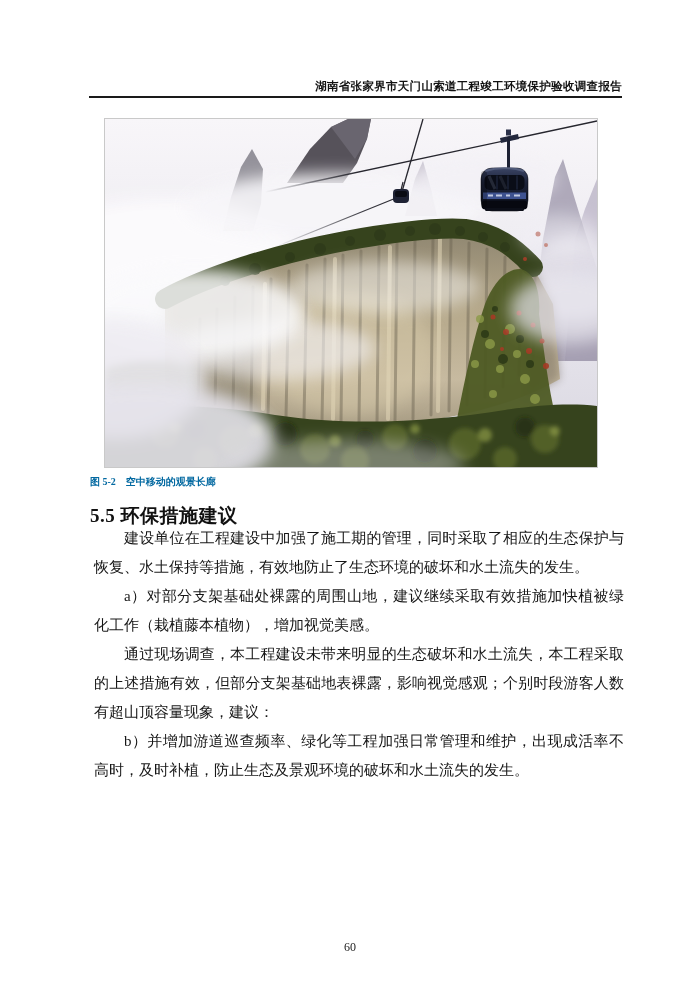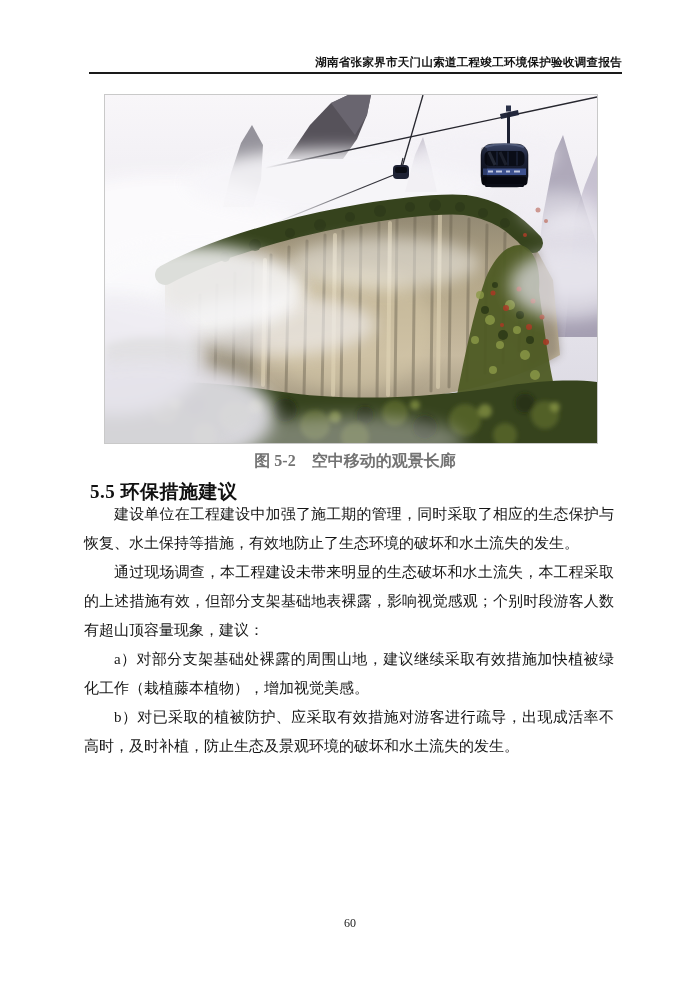--- a/index.html
+++ b/index.html
@@ -8,7 +8,7 @@
     font-family:"Liberation Serif","DejaVu Serif",serif;
     overflow:hidden;
   }
-  .page { position:absolute; inset:0; background:#ffffff; }
+  .page { position:absolute; inset:0; background:#ffffff;margin-top:24px; }
 
   .header {
     position:absolute; top:56px; left:89px; width:533px;

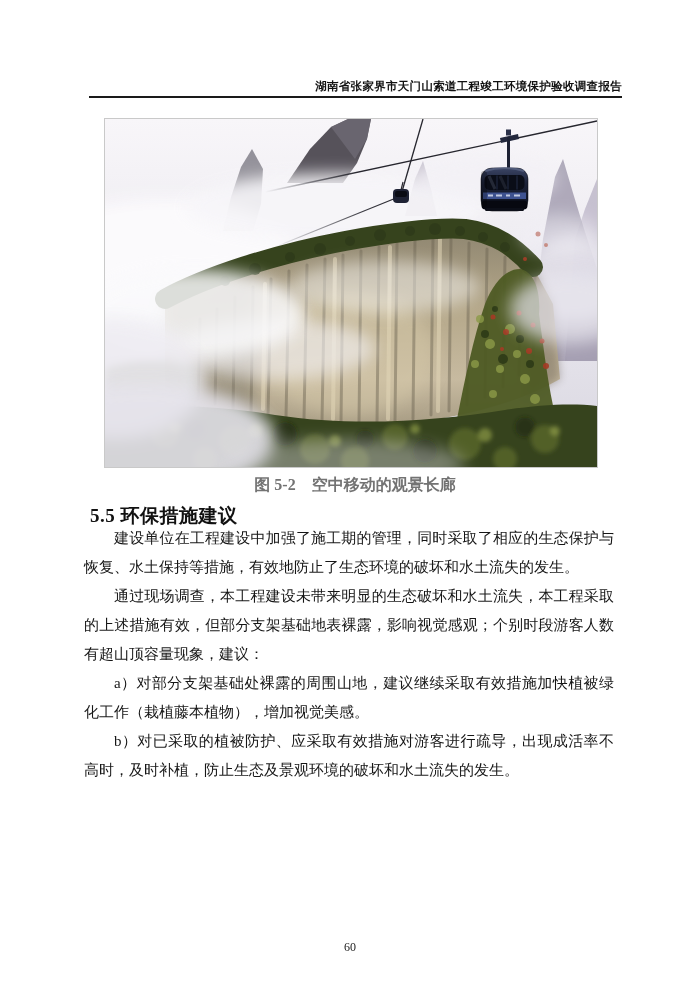--- a/index.html
+++ b/index.html
@@ -25,7 +25,7 @@
 
   .caption {
     position:absolute; left:90px; top:451px; width:530px;
-    text-align:center; font-size:16px; font-weight:bold; color:#737373;
+    font-size:10px; font-weight:bold; color:#0369a1;
   }
 
   .section-heading {

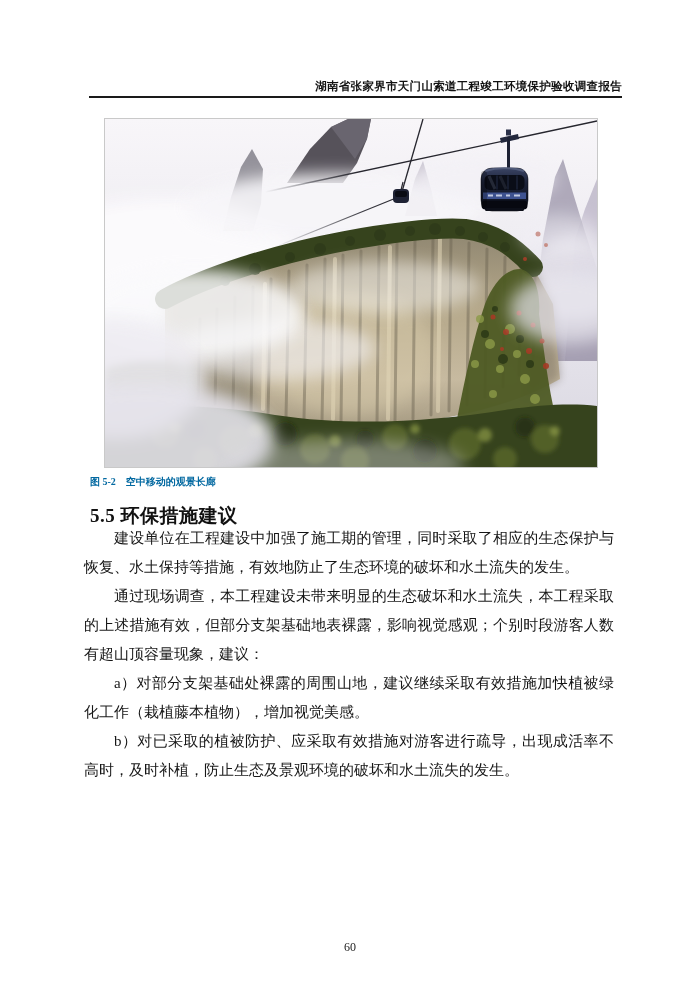--- a/index.html
+++ b/index.html
@@ -34,7 +34,7 @@
   }
 
   .body-text {
-    position:absolute; left:84px; top:500px; width:530px;
+    position:absolute; left:94px; top:500px; width:530px;
     font-size:15px; line-height:29px; color:#161616;
     text-align:justify;
   }

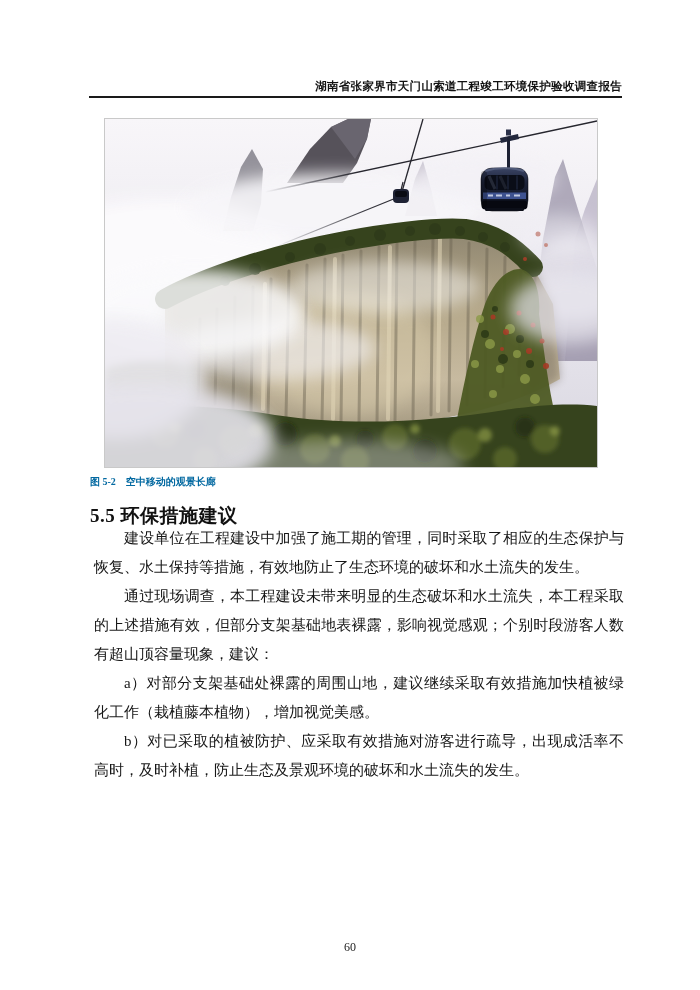--- a/index.html
+++ b/index.html
@@ -285,8 +285,8 @@
 
   <div class="body-text">
     <p>建设单位在工程建设中加强了施工期的管理，同时采取了相应的生态保护与恢复、水土保持等措施，有效地防止了生态环境的破坏和水土流失的发生。</p>
+    <p>a）对部分支架基础处裸露的周围山地，建议继续采取有效措施加快植被绿化工作（栽植藤本植物），增加视觉美感。</p>
     <p>通过现场调查，本工程建设未带来明显的生态破坏和水土流失，本工程采取的上述措施有效，但部分支架基础地表裸露，影响视觉感观；个别时段游客人数有超山顶容量现象，建议：</p>
-    <p>a）对部分支架基础处裸露的周围山地，建议继续采取有效措施加快植被绿化工作（栽植藤本植物），增加视觉美感。</p>
     <p>b）对已采取的植被防护、应采取有效措施对游客进行疏导，出现成活率不高时，及时补植，防止生态及景观环境的破坏和水土流失的发生。</p>
   </div>
 

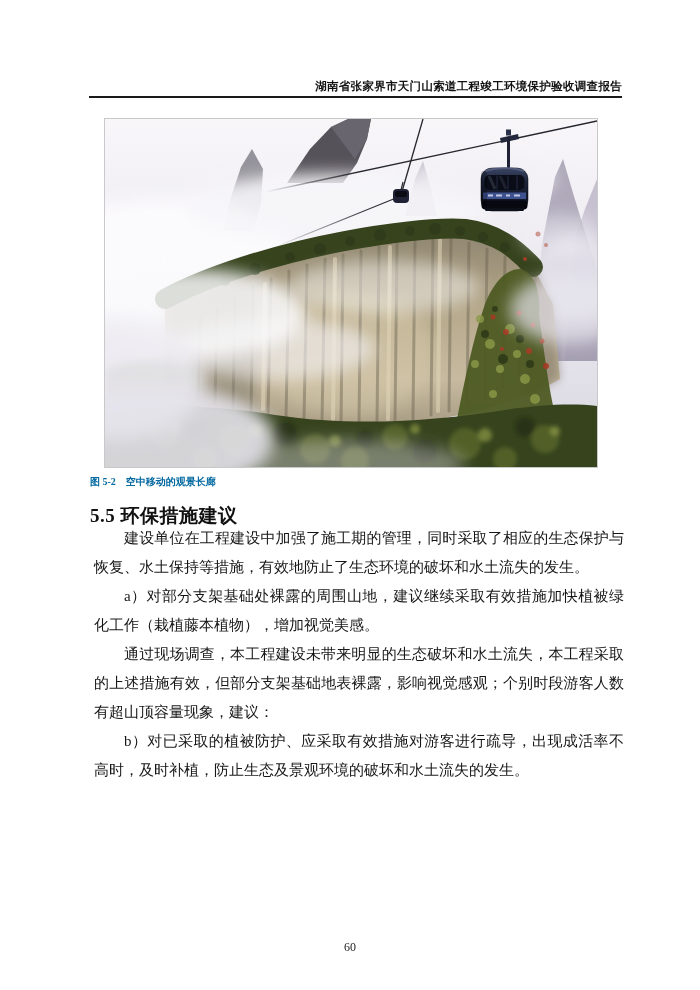--- a/index.html
+++ b/index.html
@@ -287,7 +287,7 @@
     <p>建设单位在工程建设中加强了施工期的管理，同时采取了相应的生态保护与恢复、水土保持等措施，有效地防止了生态环境的破坏和水土流失的发生。</p>
     <p>a）对部分支架基础处裸露的周围山地，建议继续采取有效措施加快植被绿化工作（栽植藤本植物），增加视觉美感。</p>
     <p>通过现场调查，本工程建设未带来明显的生态破坏和水土流失，本工程采取的上述措施有效，但部分支架基础地表裸露，影响视觉感观；个别时段游客人数有超山顶容量现象，建议：</p>
-    <p>b）对已采取的植被防护、应采取有效措施对游客进行疏导，出现成活率不高时，及时补植，防止生态及景观环境的破坏和水土流失的发生。</p>
+    <p>b）并增加游道巡查频率、绿化等工程加强日常管理和维护，出现成活率不高时，及时补植，防止生态及景观环境的破坏和水土流失的发生。</p>
   </div>
 
   <div class="page-number">60</div>

